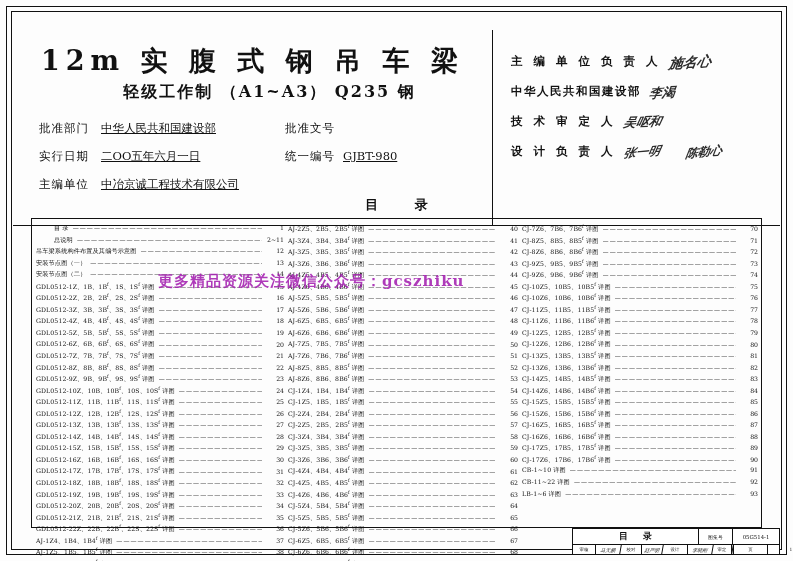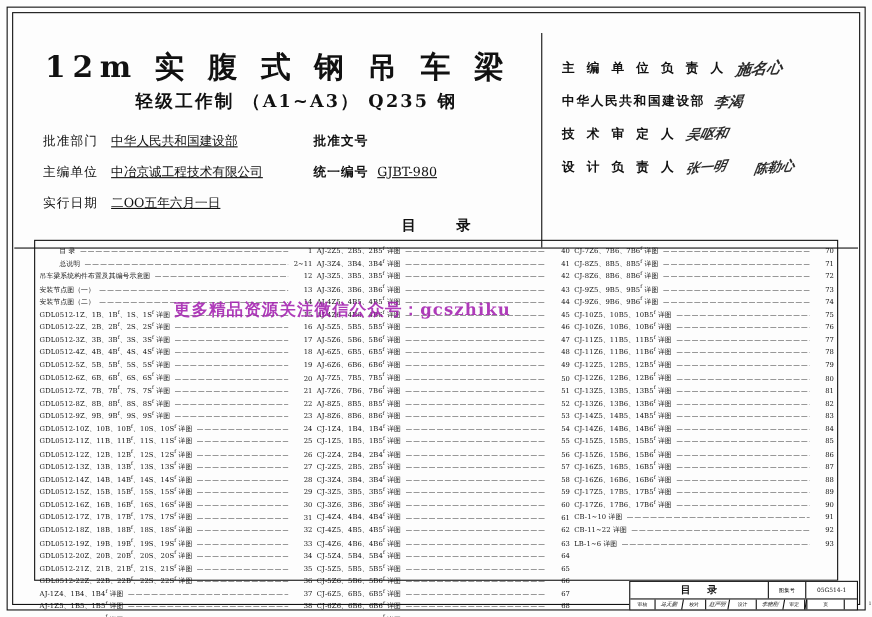--- a/index.html
+++ b/index.html
@@ -79,7 +79,7 @@
   .meta-col2{
     position:absolute;left:272px;top:84px;width:215px;
   }
-  .meta-col2 .meta-label{width:58px;flex:0 0 58px;font-weight:bold;}
+  .meta-col2 .meta-label{width:58px;flex:0 0 58px;}
   
   .sig-list{
     position:absolute;left:17px;top:24px;right:6px;

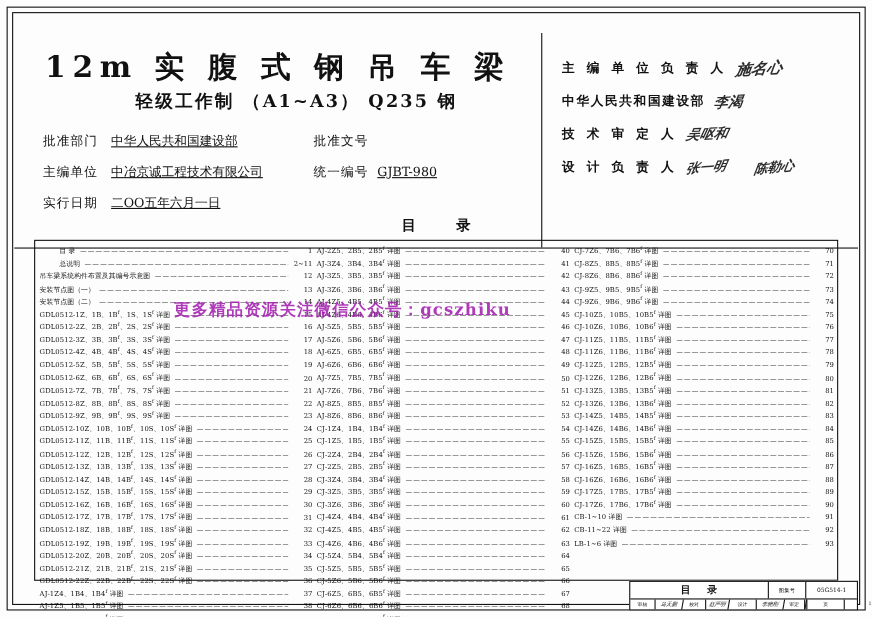--- a/index.html
+++ b/index.html
@@ -254,12 +254,12 @@
           <span class="meta-value">中华人民共和国建设部</span>
         </div>
         <div class="meta-row">
+          <span class="meta-label">实行日期</span>
+          <span class="meta-value">二OO五年六月一日</span>
+        </div>
+        <div class="meta-row">
           <span class="meta-label">主编单位</span>
           <span class="meta-value">中冶京诚工程技术有限公司</span>
-        </div>
-        <div class="meta-row">
-          <span class="meta-label">实行日期</span>
-          <span class="meta-value">二OO五年六月一日</span>
         </div>
       </div>
 

